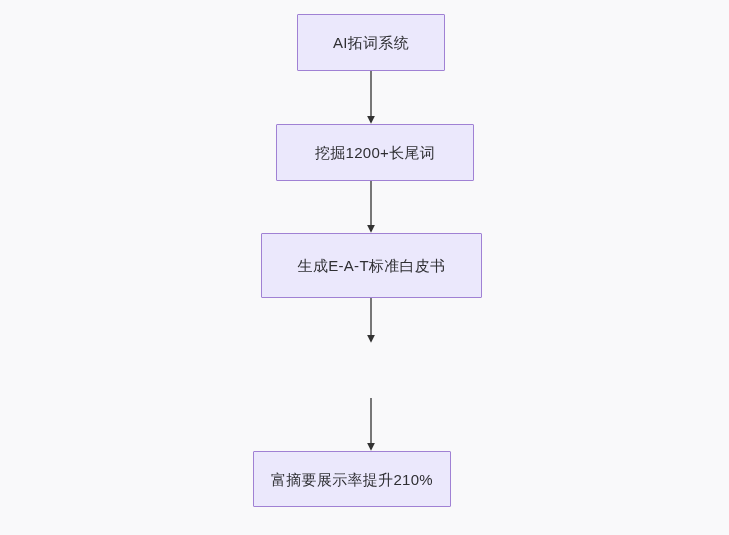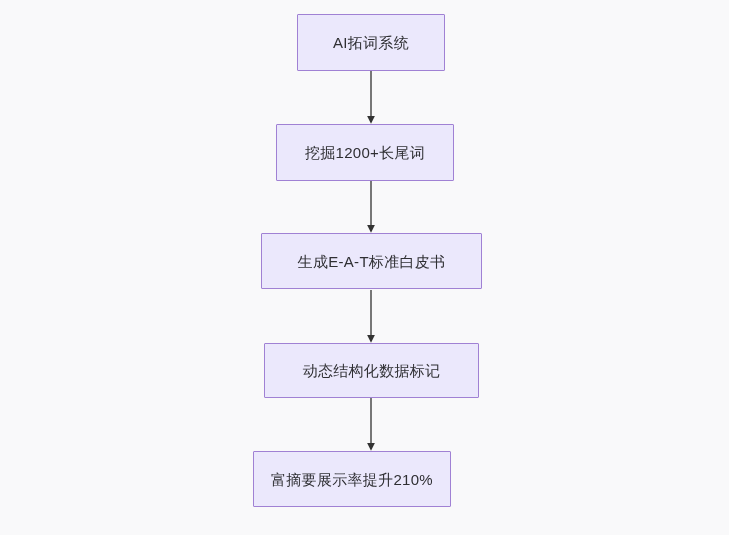--- a/index.html
+++ b/index.html
@@ -45,7 +45,7 @@
 
   
   #node-0 { left: 297px; top: 14px;  width: 148px; height: 57px; }
-  #node-1 { left: 276px; top: 124px; width: 178px; height: 57px; }
+  #node-1 { left: 276px; top: 124px; width: 198px; height: 57px; }
   #node-2 { left: 261px; top: 233px; width: 221px; height: 56px; }
   #node-3 { left: 264px; top: 343px; width: 215px; height: 55px; }
   #node-4 { left: 253px; top: 451px; width: 198px; height: 56px; }

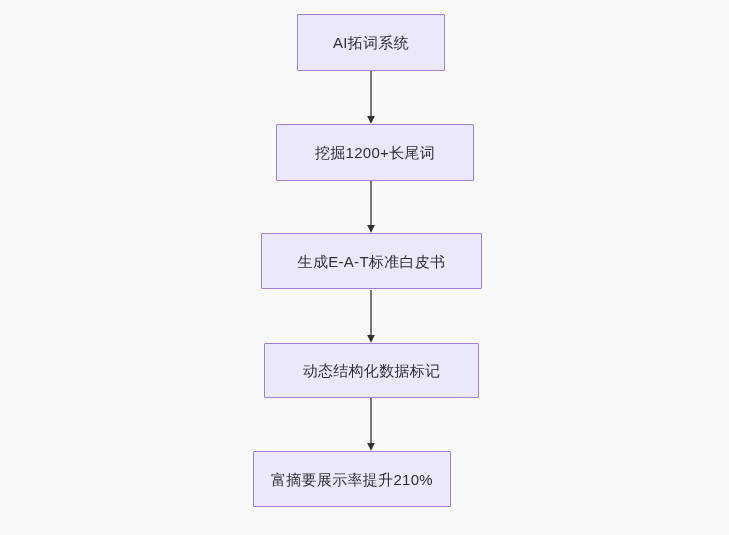--- a/index.html
+++ b/index.html
@@ -46,7 +46,7 @@
   
   #node-0 { left: 297px; top: 14px;  width: 148px; height: 57px; }
   #node-1 { left: 276px; top: 124px; width: 198px; height: 57px; }
-  #node-2 { left: 261px; top: 233px; width: 221px; height: 56px; }
+  #node-2 { left: 261px; top: 233px; width: 221px; height: 65px; }
   #node-3 { left: 264px; top: 343px; width: 215px; height: 55px; }
   #node-4 { left: 253px; top: 451px; width: 198px; height: 56px; }
 

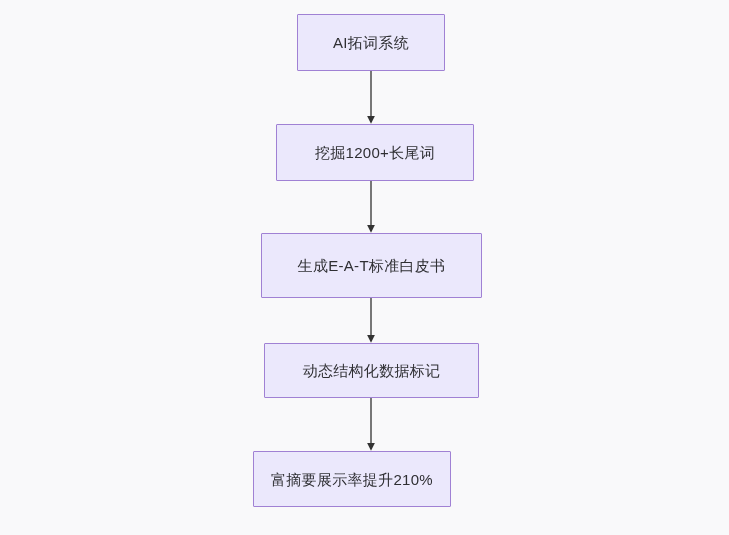--- a/index.html
+++ b/index.html
@@ -97,9 +97,6 @@
     <span class="node-label">生成E-A-T标准白皮书</span>
   </div>
 
-  <div class="flow-node" id="node-3">
-    <span class="node-label">动态结构化数据标记</span>
-  </div>
 
   <div class="flow-node" id="node-4">
     <span class="node-label">富摘要展示率提升210%</span>

